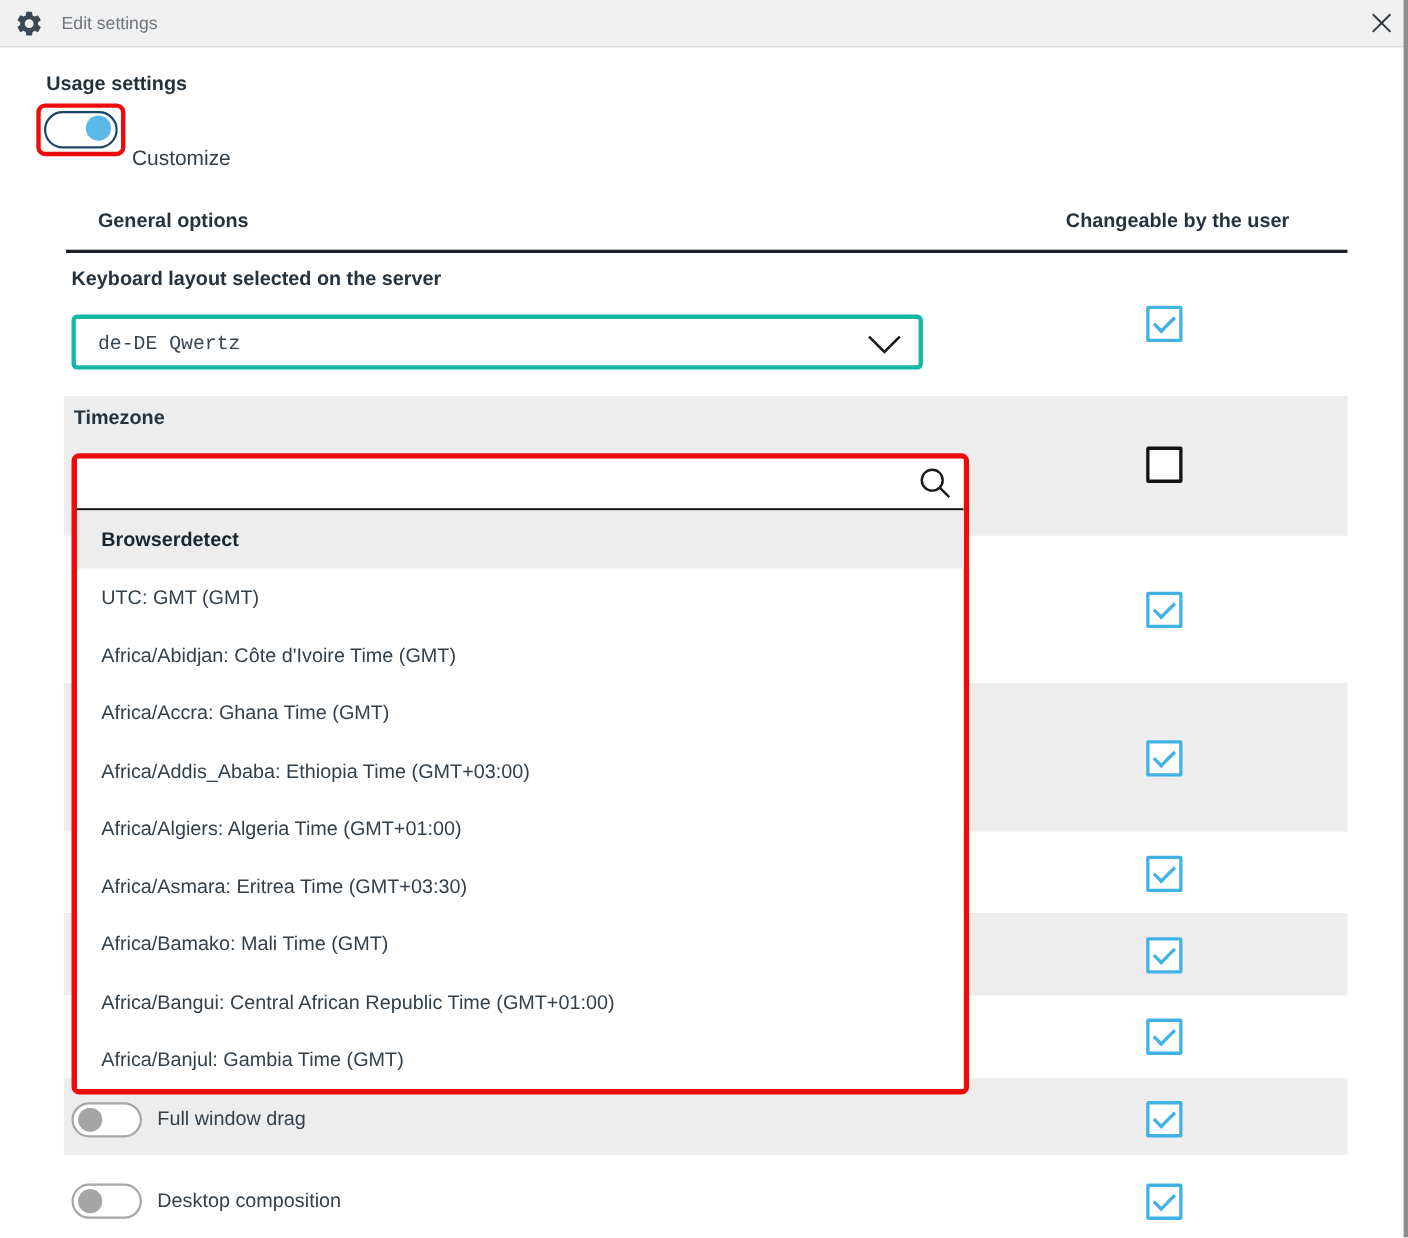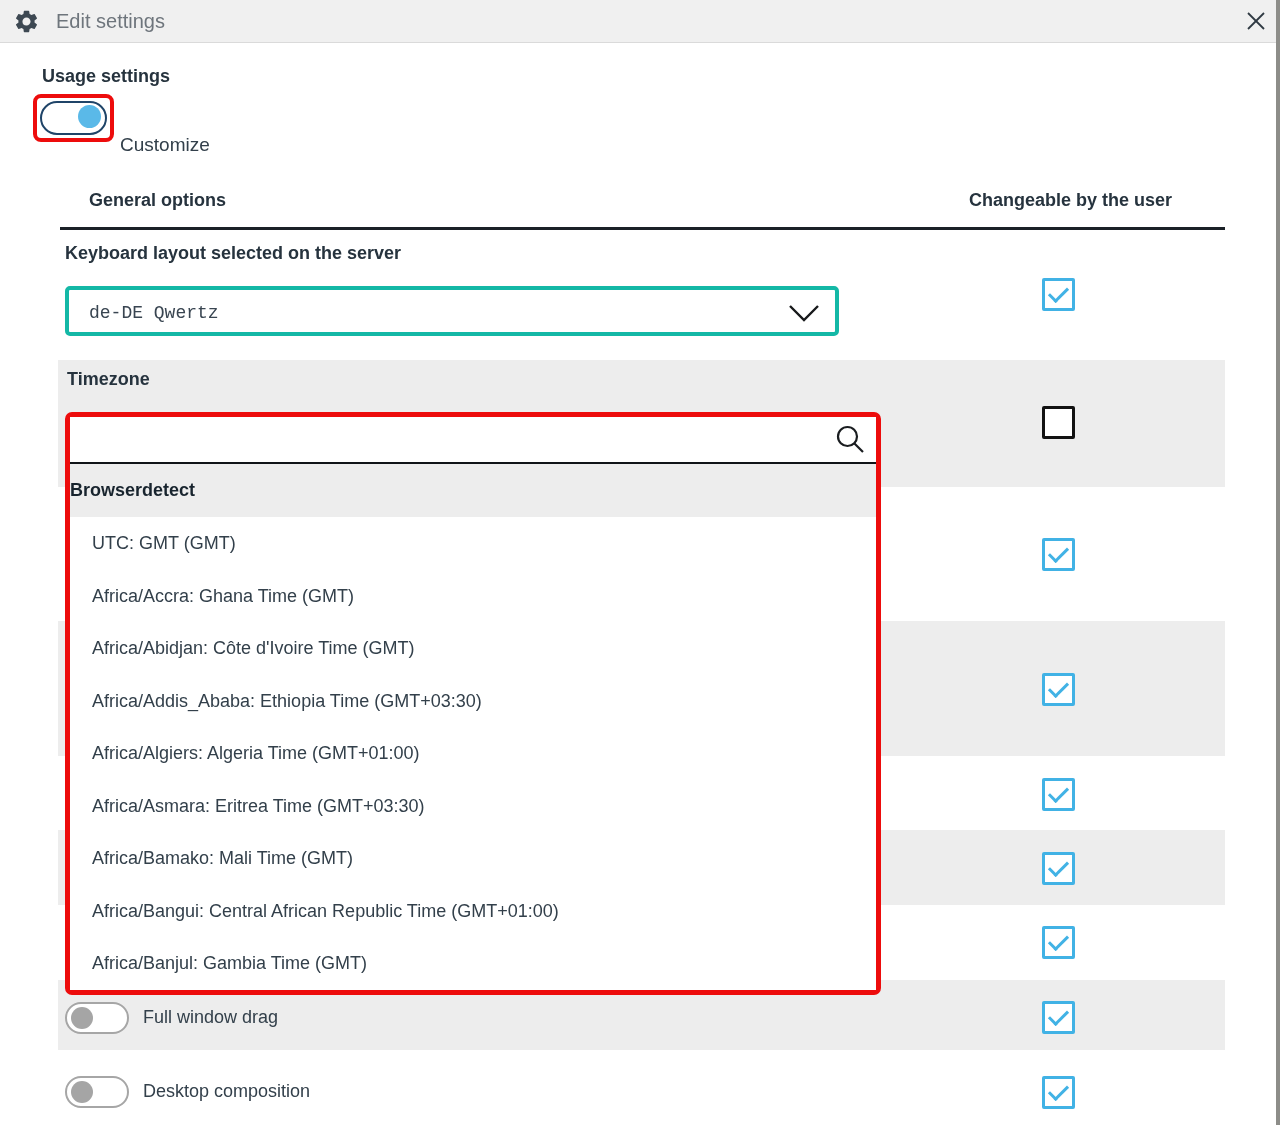--- a/index.html
+++ b/index.html
@@ -20,7 +20,7 @@
   
   .titlebar{position:absolute;left:0;top:0;width:1280px;height:43px;background:var(--titlebar);border-bottom:1px solid #dadada;box-sizing:border-box;}
   .gear{position:absolute;left:13px;top:8px;width:27px;height:27px;color:#3d4852;}
-  .titlebar-title{position:absolute;left:56px;top:0;height:43px;line-height:43px;font-size:20px;color:var(--title-gray);}
+  .titlebar-title{position:absolute;left:56px;top:0;height:43px;line-height:43px;font-size:16px;color:var(--title-gray);}
   .close-btn{position:absolute;right:12px;top:9px;width:24px;height:24px;cursor:pointer;color:#2f3942;background:none;border:none;padding:0;}
 
   

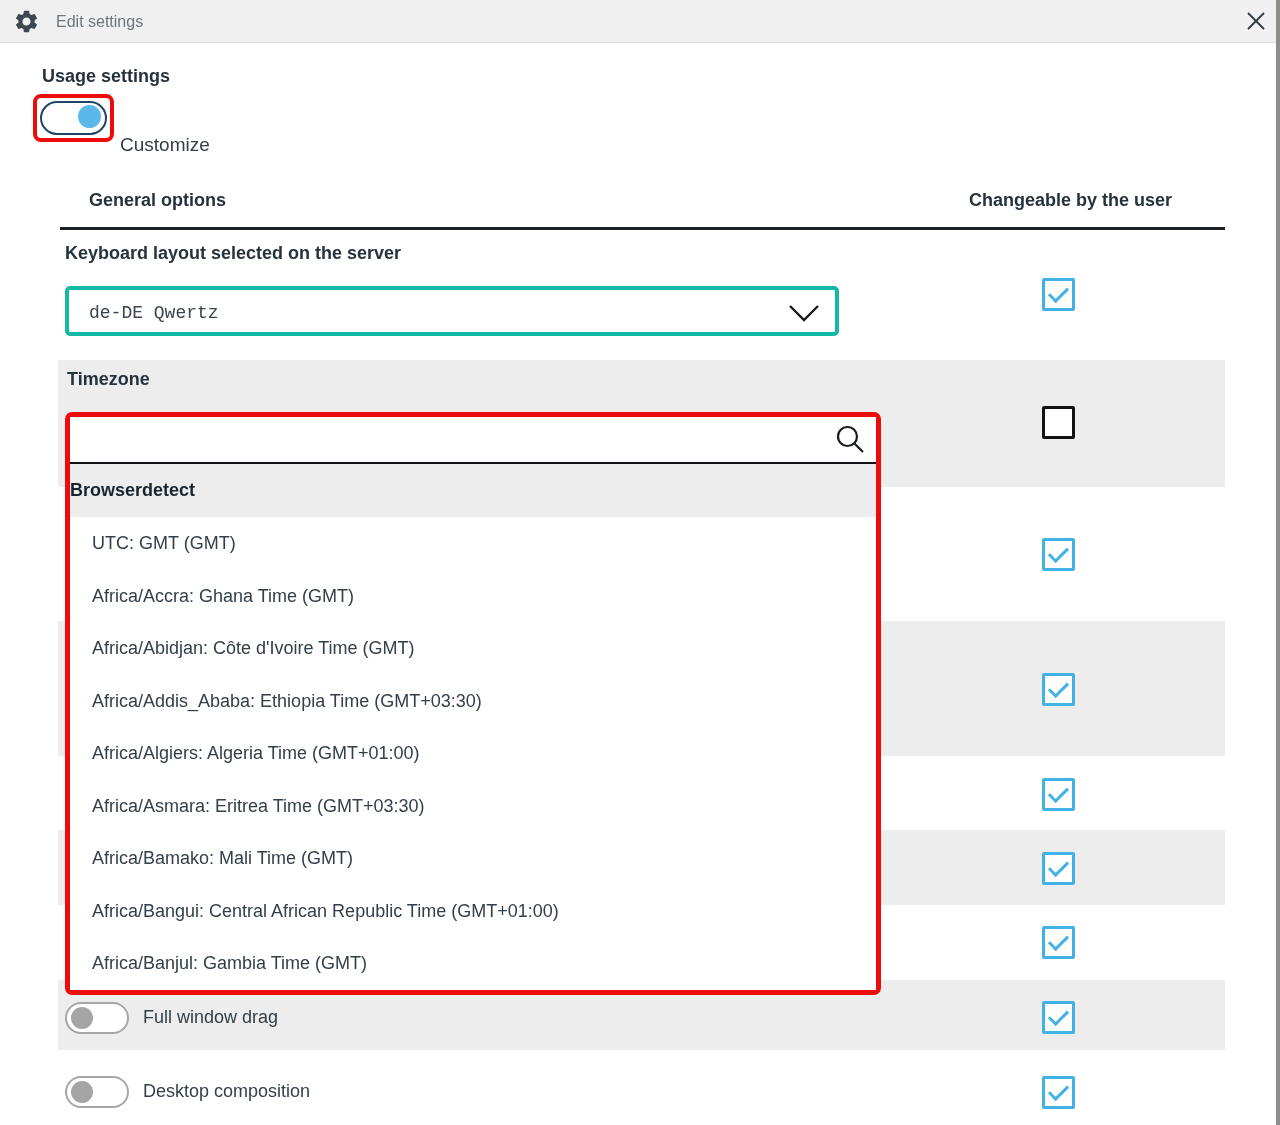--- a/index.html
+++ b/index.html
@@ -67,7 +67,7 @@
   .search-input{position:absolute;left:0;top:0;width:745px;height:45px;border:none;outline:none;font-size:18px;padding:0 0 0 20px;font-family:"Liberation Sans",sans-serif;background:transparent;}
   .search-icon{position:absolute;left:763px;top:6px;width:34px;height:34px;color:#1a1d20;}
   .search-divider{height:2px;background:#101418;}
-  .selected-row{height:53px;line-height:53px;background:var(--band);font-size:18px;font-weight:700;color:#18242e;cursor:pointer;}
+  .selected-row{height:53px;line-height:53px;background:var(--band);padding-left:22px;font-size:18px;font-weight:700;color:#18242e;cursor:pointer;}
   .options{margin:0;padding:0;list-style:none;}
   .options .opt{height:52.5px;line-height:52.5px;padding-left:22px;font-size:18px;color:var(--text);cursor:pointer;}
 

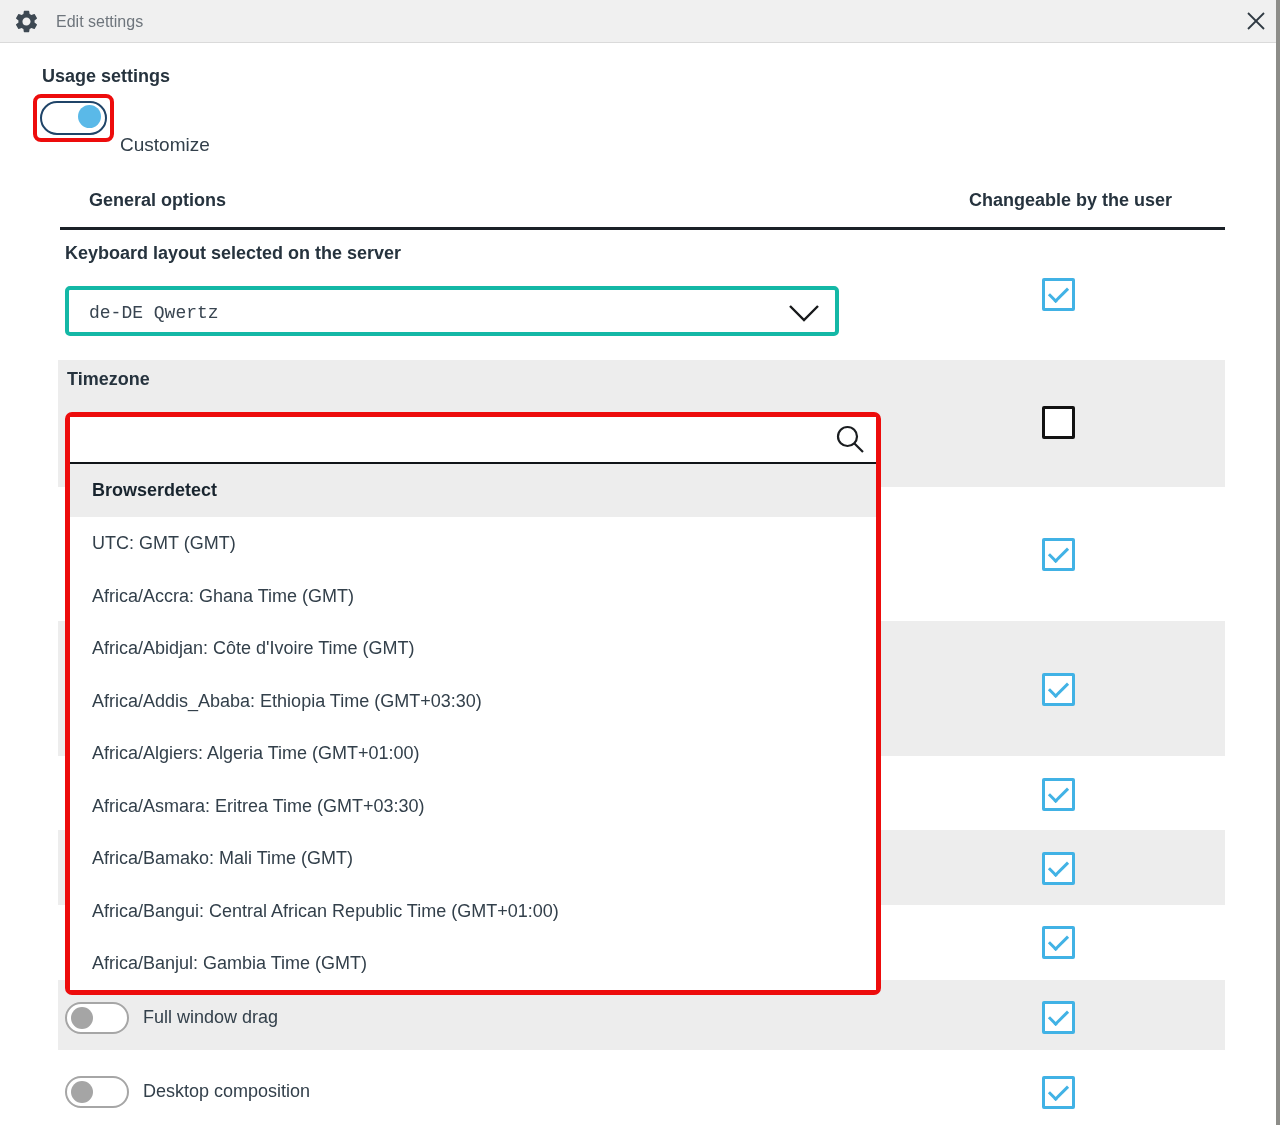--- a/index.html
+++ b/index.html
@@ -149,8 +149,8 @@
     <div class="selected-row">Browserdetect</div>
     <ul class="options">
       <li class="opt">UTC: GMT (GMT)</li>
+      <li class="opt">Africa/Abidjan: Côte d'Ivoire Time (GMT)</li>
       <li class="opt">Africa/Accra: Ghana Time (GMT)</li>
-      <li class="opt">Africa/Abidjan: Côte d'Ivoire Time (GMT)</li>
       <li class="opt">Africa/Addis_Ababa: Ethiopia Time (GMT+03:30)</li>
       <li class="opt">Africa/Algiers: Algeria Time (GMT+01:00)</li>
       <li class="opt">Africa/Asmara: Eritrea Time (GMT+03:30)</li>

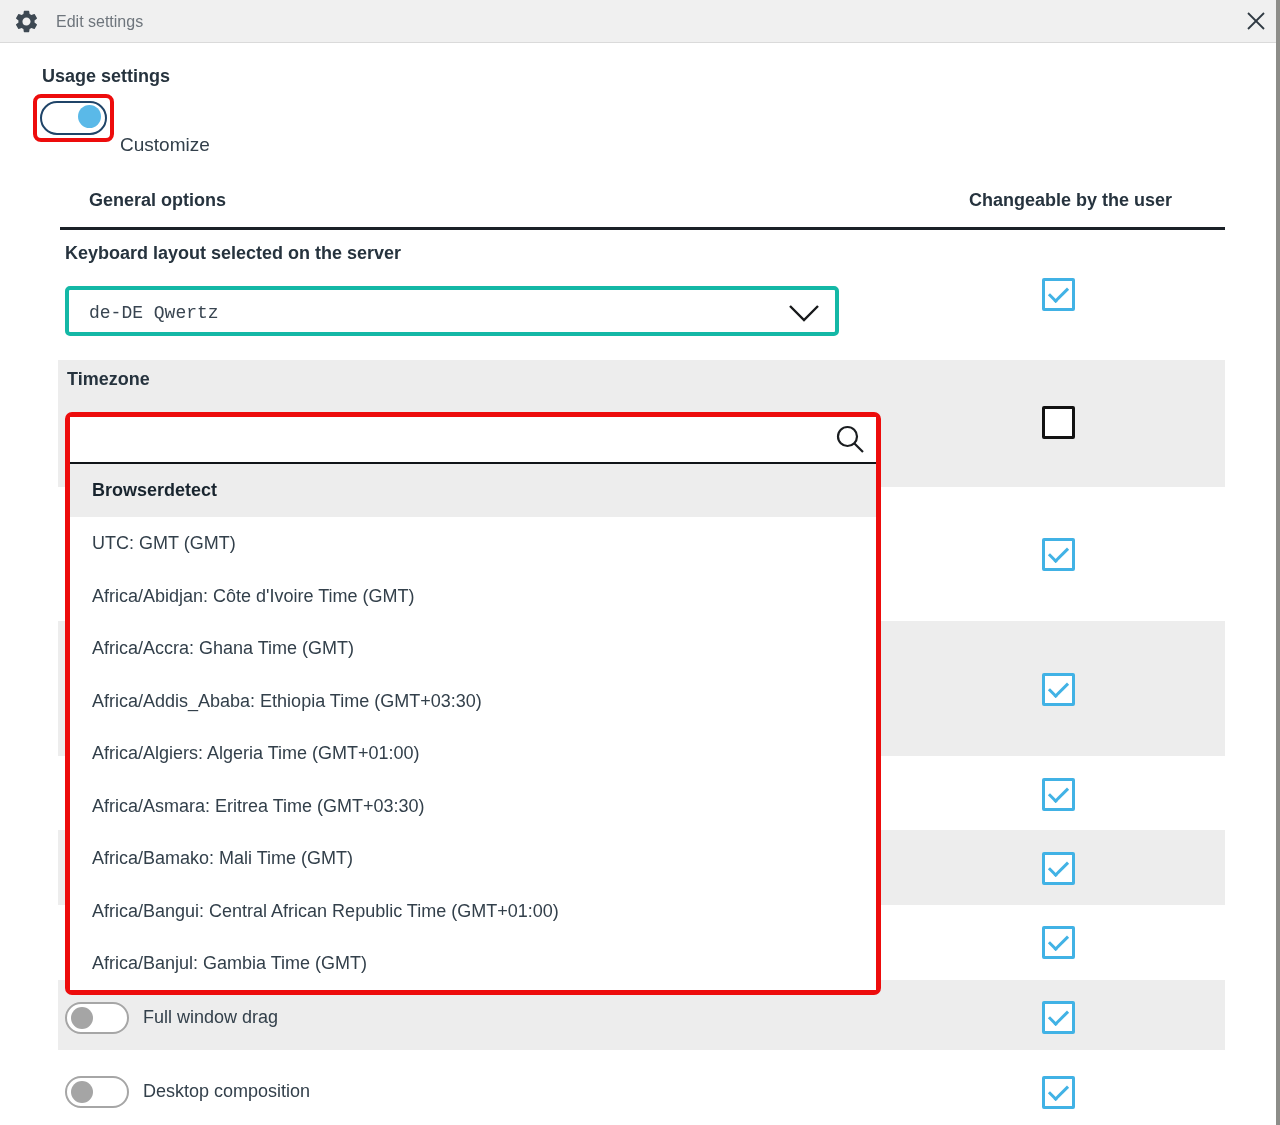--- a/index.html
+++ b/index.html
@@ -151,7 +151,7 @@
       <li class="opt">UTC: GMT (GMT)</li>
       <li class="opt">Africa/Abidjan: Côte d'Ivoire Time (GMT)</li>
       <li class="opt">Africa/Accra: Ghana Time (GMT)</li>
-      <li class="opt">Africa/Addis_Ababa: Ethiopia Time (GMT+03:30)</li>
+      <li class="opt">Africa/Addis_Ababa: Ethiopia Time (GMT+03:00)</li>
       <li class="opt">Africa/Algiers: Algeria Time (GMT+01:00)</li>
       <li class="opt">Africa/Asmara: Eritrea Time (GMT+03:30)</li>
       <li class="opt">Africa/Bamako: Mali Time (GMT)</li>

